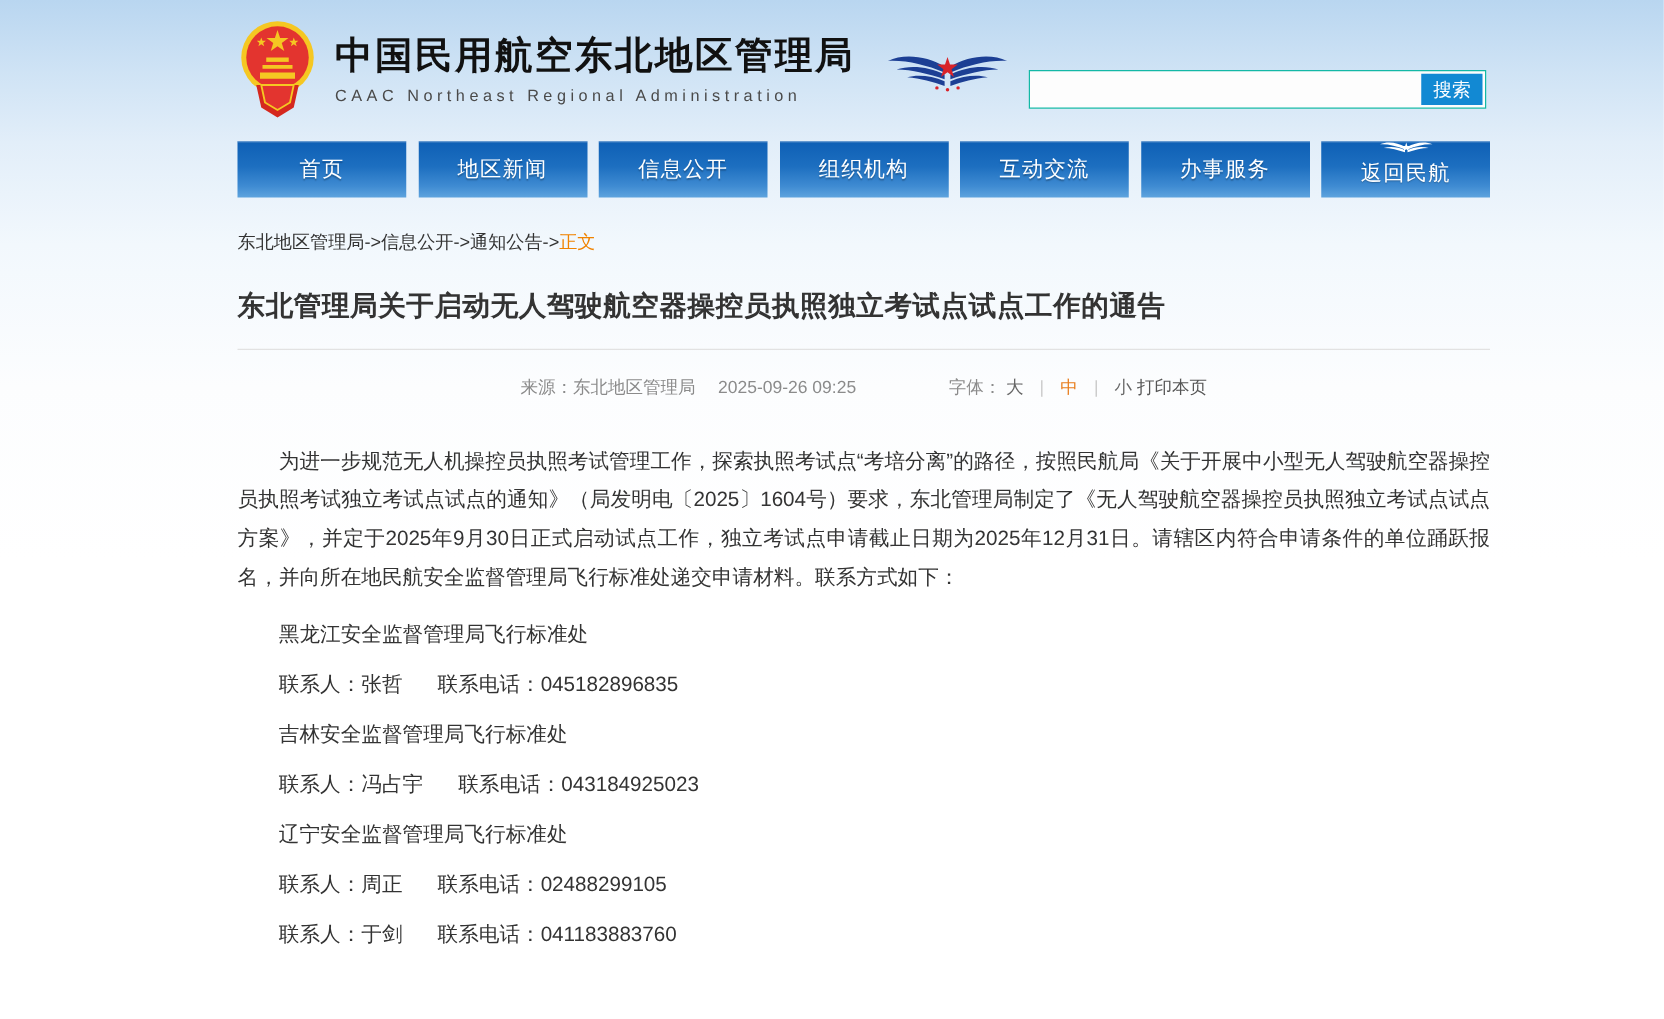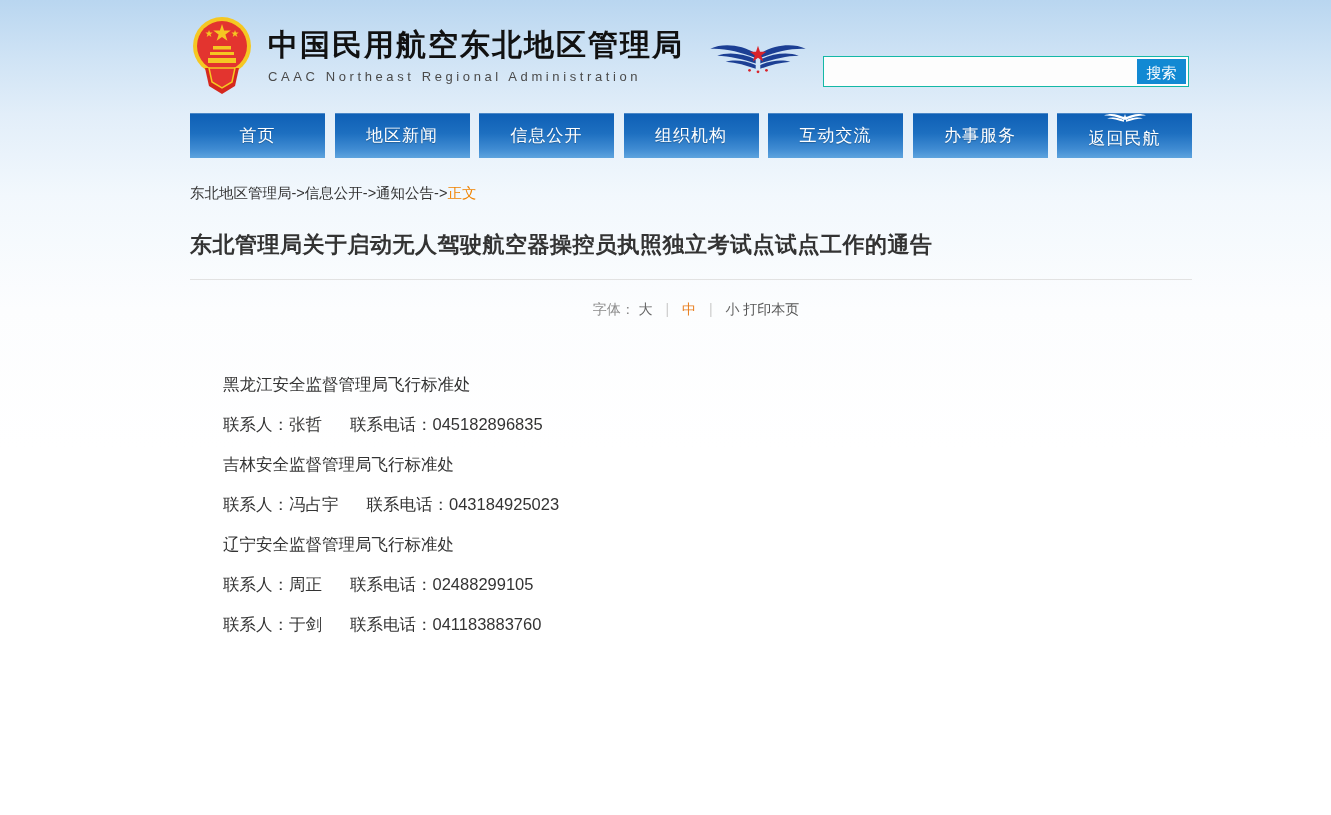--- a/index.html
+++ b/index.html
@@ -156,6 +156,10 @@
   <div class="divider"></div>
 
   <div class="meta">
+    <span class="source-group">
+      <span>来源：东北地区管理局</span>
+      <span>2025-09-26 09:25</span>
+    </span>
     <span class="font-controls">
       <span class="fc-label">字体：</span>
       <span class="font-size-opt">大</span>

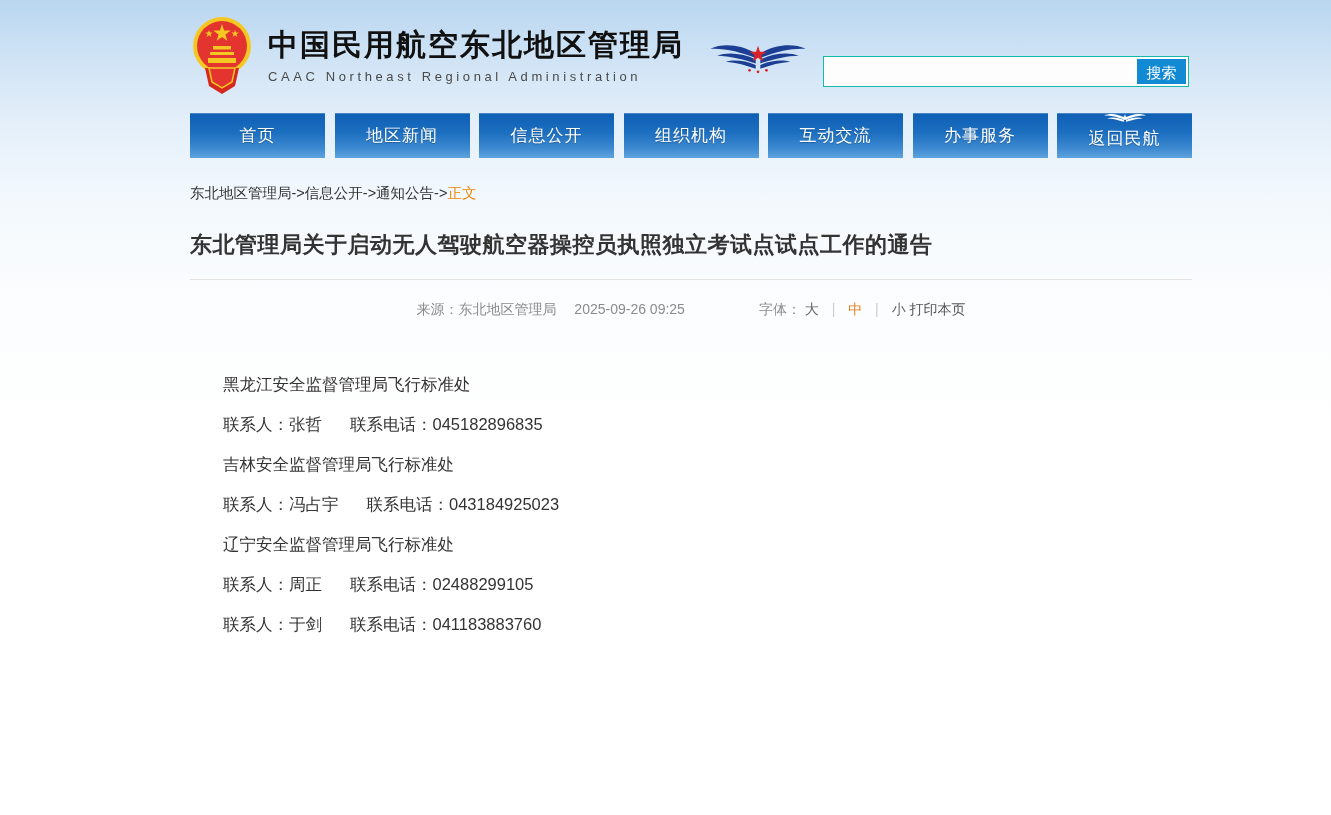--- a/index.html
+++ b/index.html
@@ -172,6 +172,7 @@
   </div>
 
   <div class="body-text">
+    <p class="main-para">为进一步规范无人机操控员执照考试管理工作，探索执照考试点“考培分离”的路径，按照民航局《关于开展中小型无人驾驶航空器操控员执照考试独立考试点试点的通知》（局发明电〔2025〕1604号）要求，东北管理局制定了《无人驾驶航空器操控员执照独立考试点试点方案》，并定于2025年9月30日正式启动试点工作，独立考试点申请截止日期为2025年12月31日。请辖区内符合申请条件的单位踊跃报名，并向所在地民航安全监督管理局飞行标准处递交申请材料。联系方式如下：</p>
 
     <p class="contact first-office">黑龙江安全监督管理局飞行标准处</p>
     <p class="contact">

